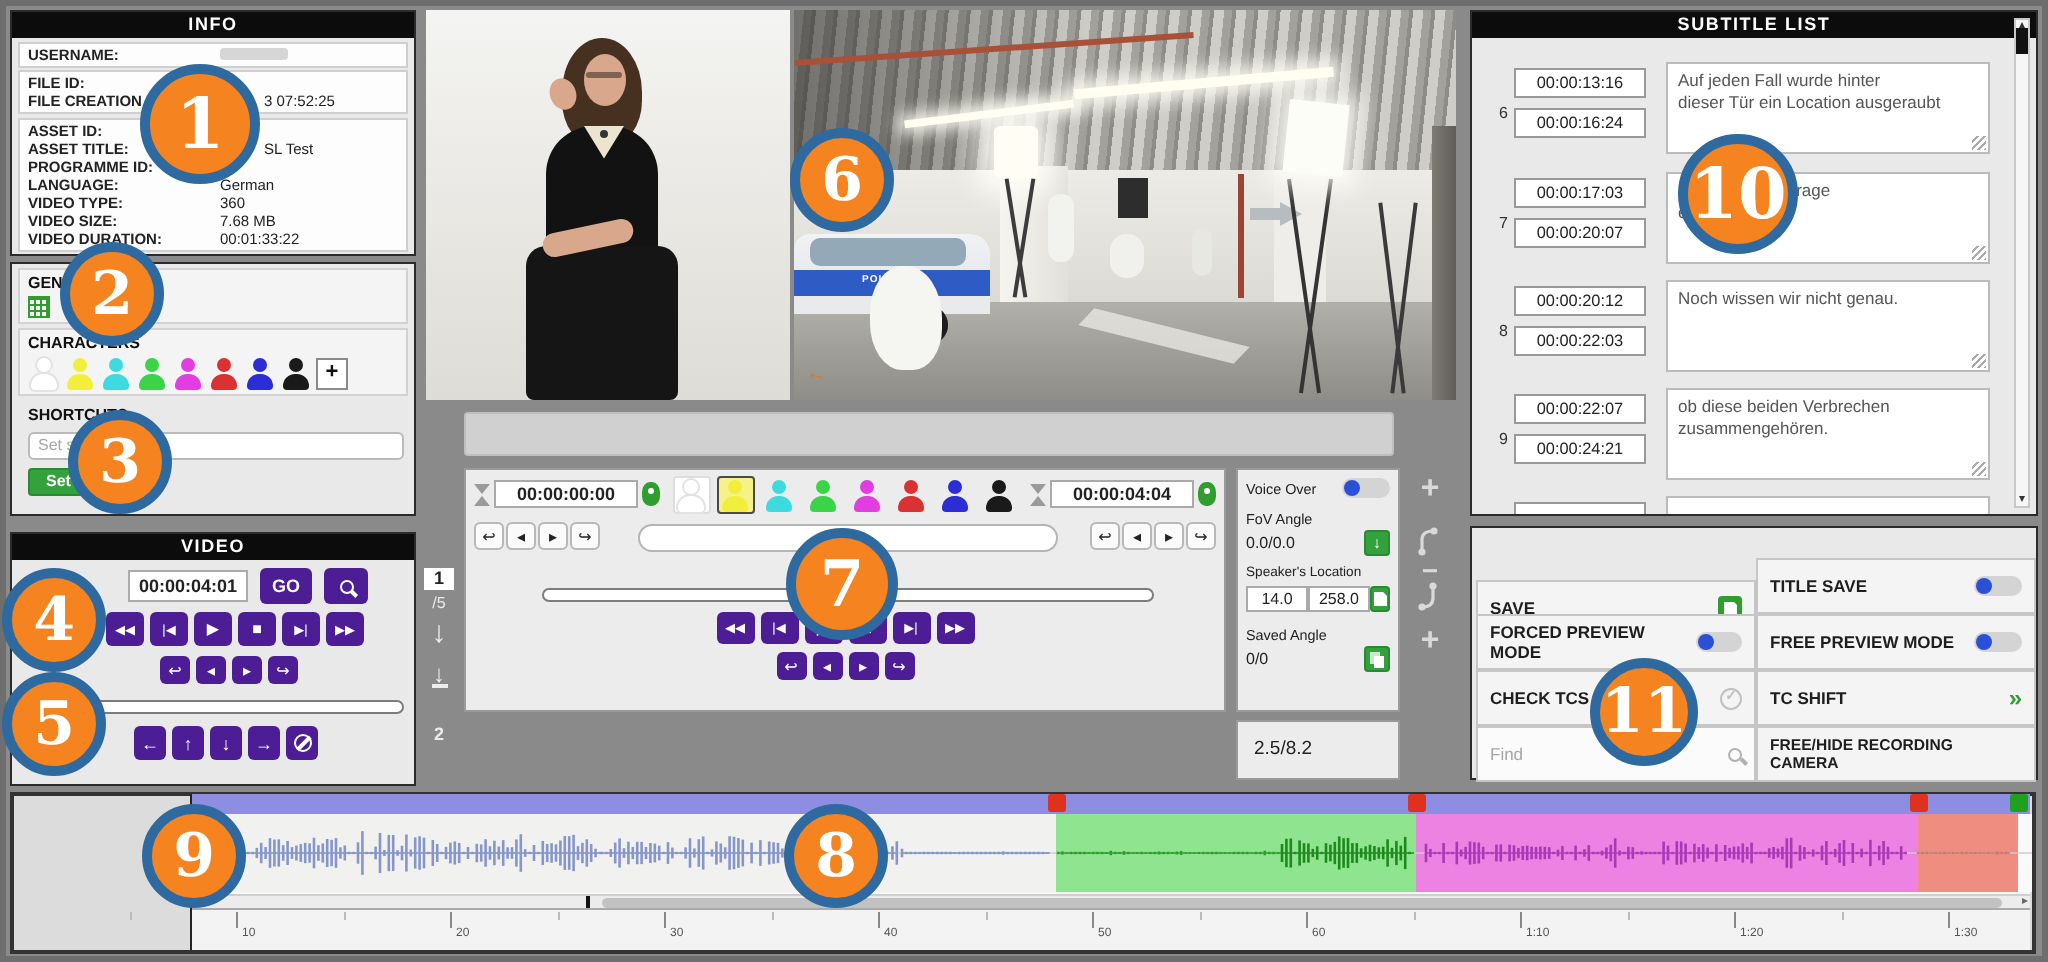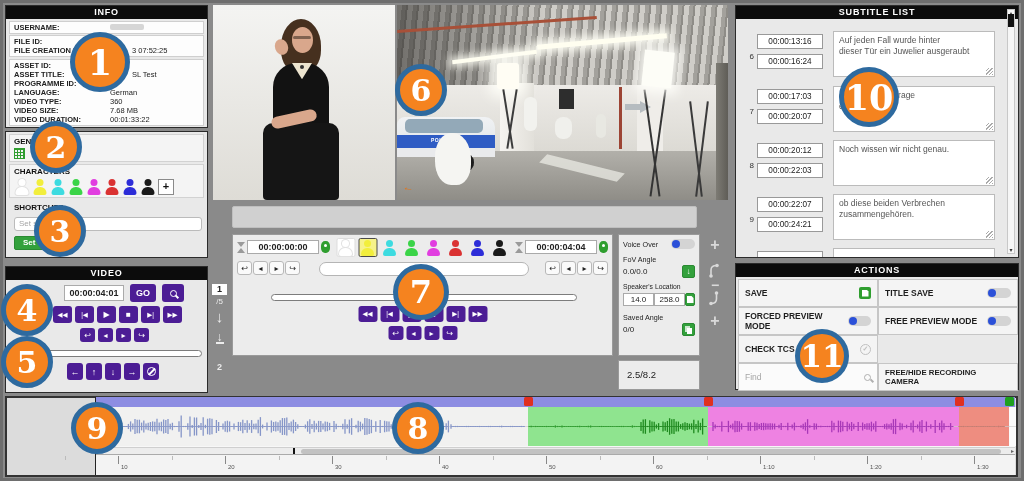--- a/index.html
+++ b/index.html
@@ -555,7 +555,7 @@
           <div class="stc">00:00:13:16</div>
           <div class="stc b">00:00:16:24</div>
           <div class="stxt">Auf jeden Fall wurde hinter
-dieser Tür ein Juwelier ausgeraubt</div>
+dieser Tür ein Location ausgeraubt</div>
         </div>
         <div class="srow" style="top: 70px;">
           <span class="sidx">7</span>

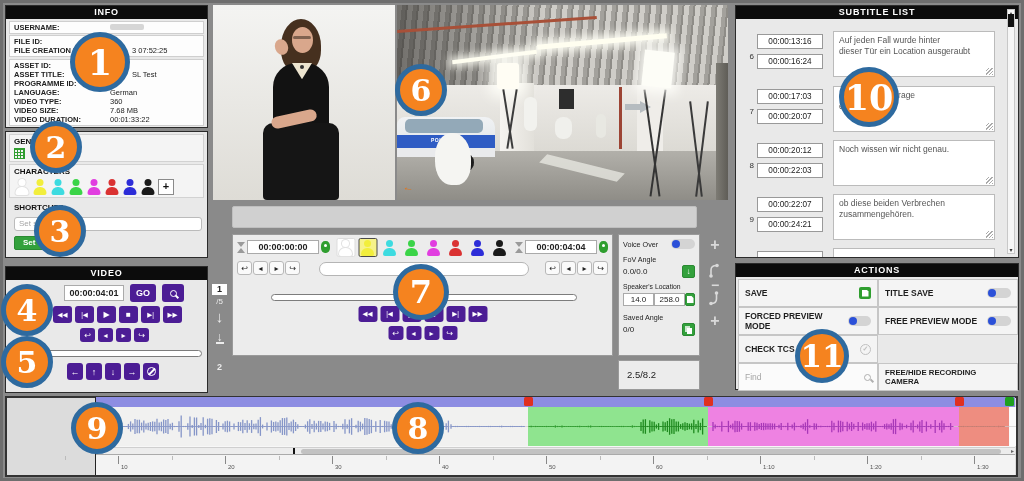--- a/index.html
+++ b/index.html
@@ -591,7 +591,6 @@
   </div>
 
   <div class="panel" id="actions">
-    <div class="ptitle">ACTIONS</div>
     <div class="acell" style="left:2px;top:15px;width:140px">
       <span>SAVE</span>
       <span class="gfloppy">

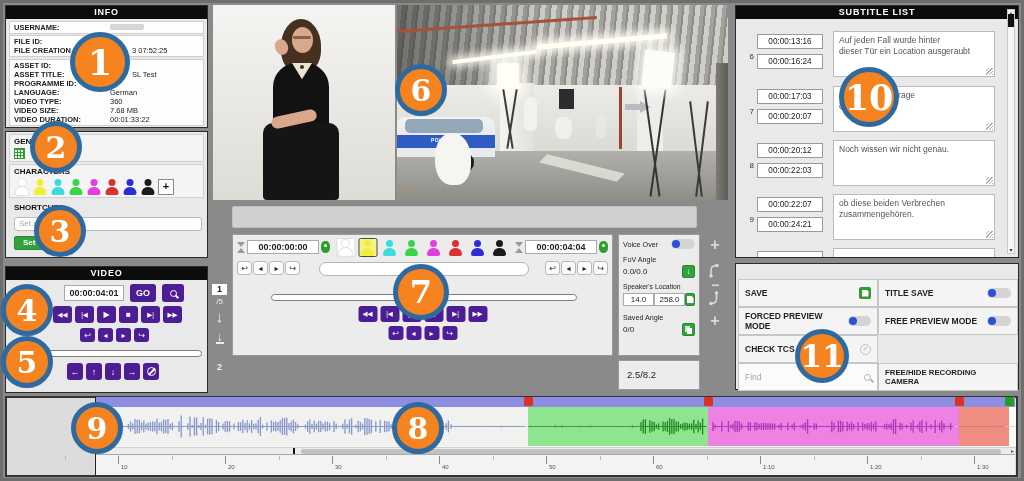--- a/index.html
+++ b/index.html
@@ -591,7 +591,7 @@
   </div>
 
   <div class="panel" id="actions">
-    <div class="acell" style="left:2px;top:15px;width:140px">
+    <div class="acell" style="left:2px;top:26px;width:140px">
       <span>SAVE</span>
       <span class="gfloppy">
           <span class="fico"></span>

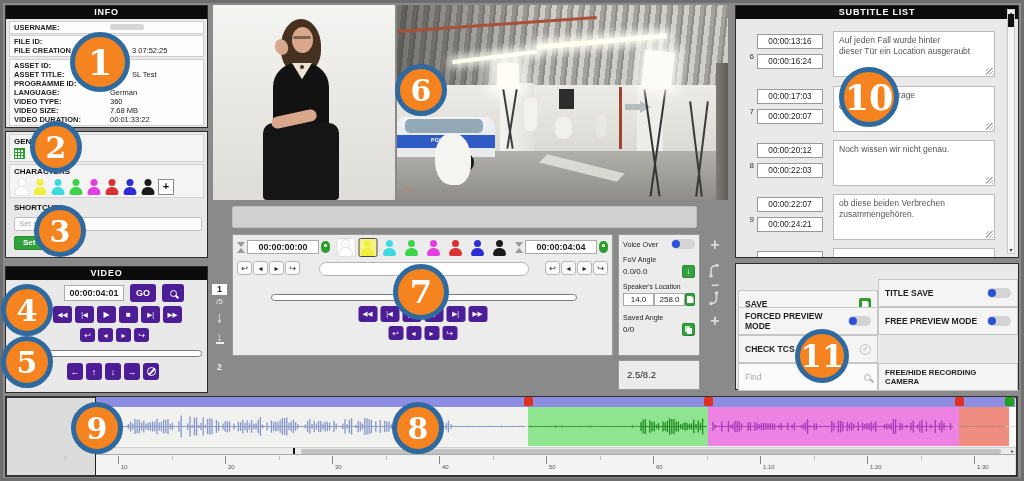--- a/index.html
+++ b/index.html
@@ -618,6 +618,10 @@
     <div class="acell" style="left:2px;top:71px;width:140px">
       <span>CHECK TCS</span>
       <span class="chkico">✓</span>
+    </div>
+    <div class="acell" style="left:142px;top:71px;width:140px">
+      <span>TC SHIFT</span>
+      <span class="chev">»</span>
     </div>
     <div class="acell" style="left:2px;top:99px;width:140px;background:#fbfbfb">
       <input id="find-input" placeholder="Find" style="">

